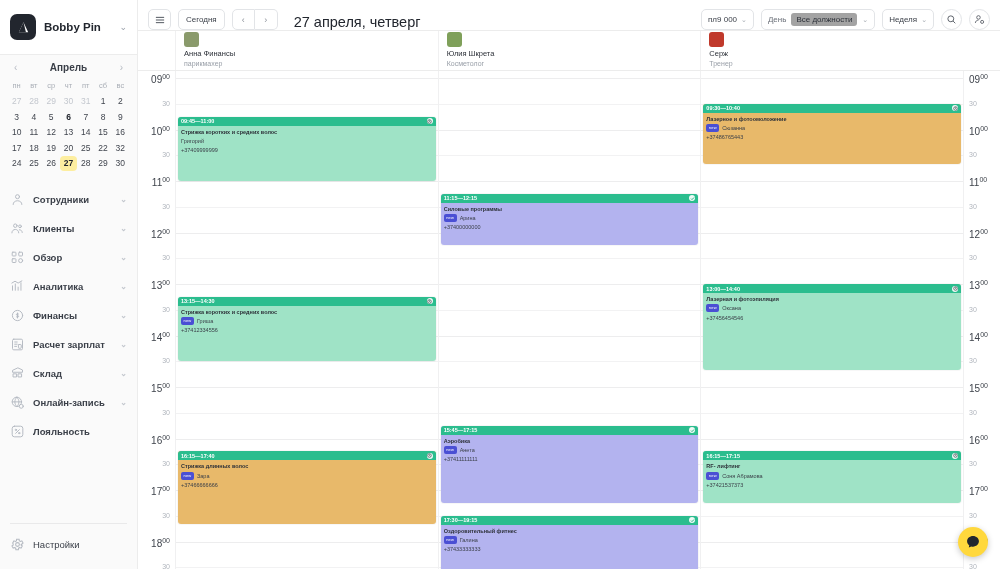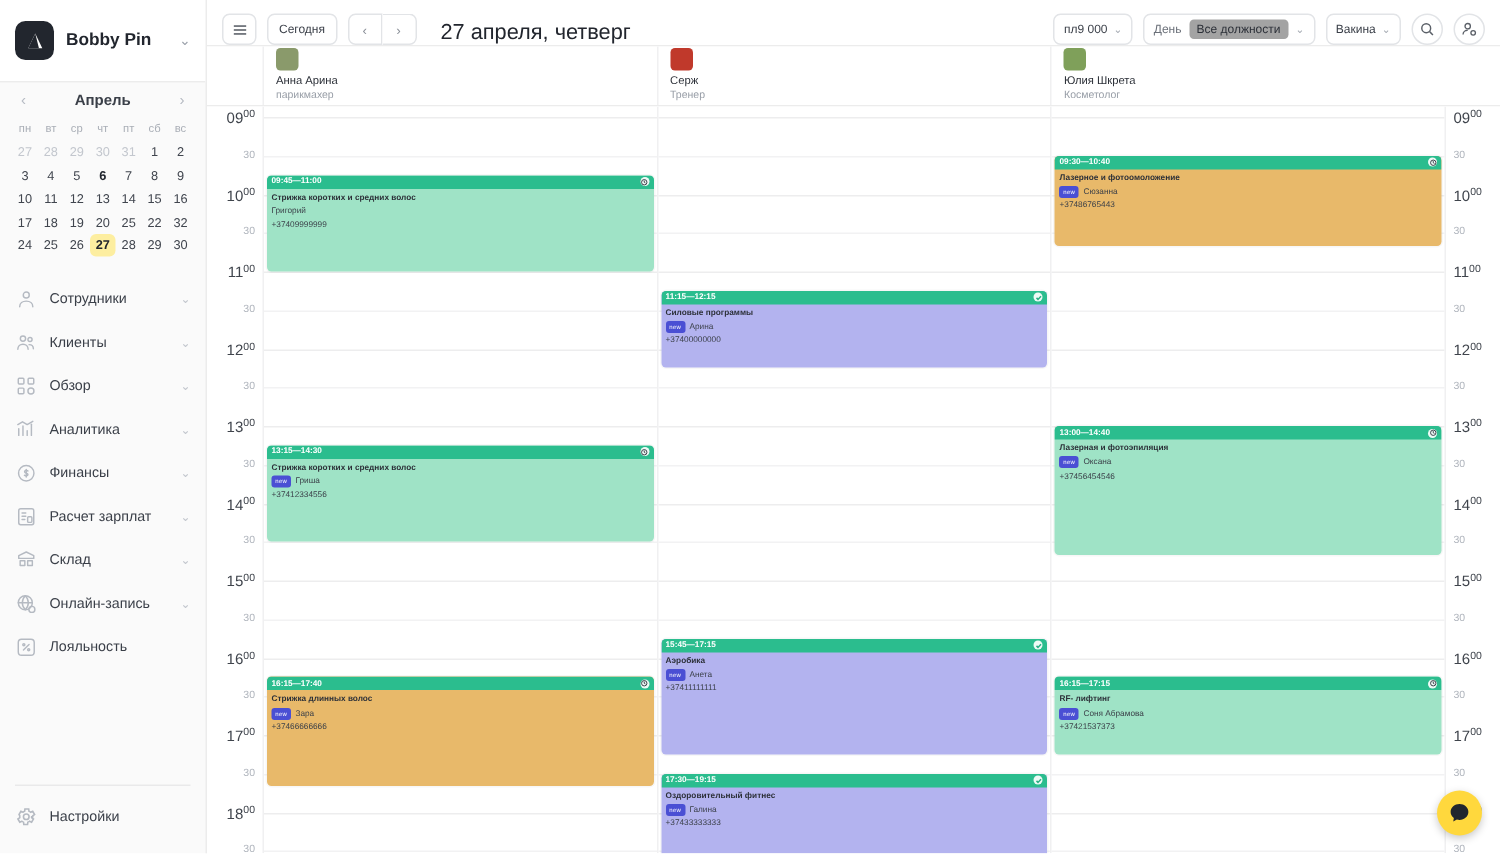--- a/index.html
+++ b/index.html
@@ -402,7 +402,7 @@
       </div>
 
       <div class="sel-pill">
-        <span>Вакина</span>
+        <span>Неделя</span>
         <span class="sel-caret">⌄</span>
       </div>
 

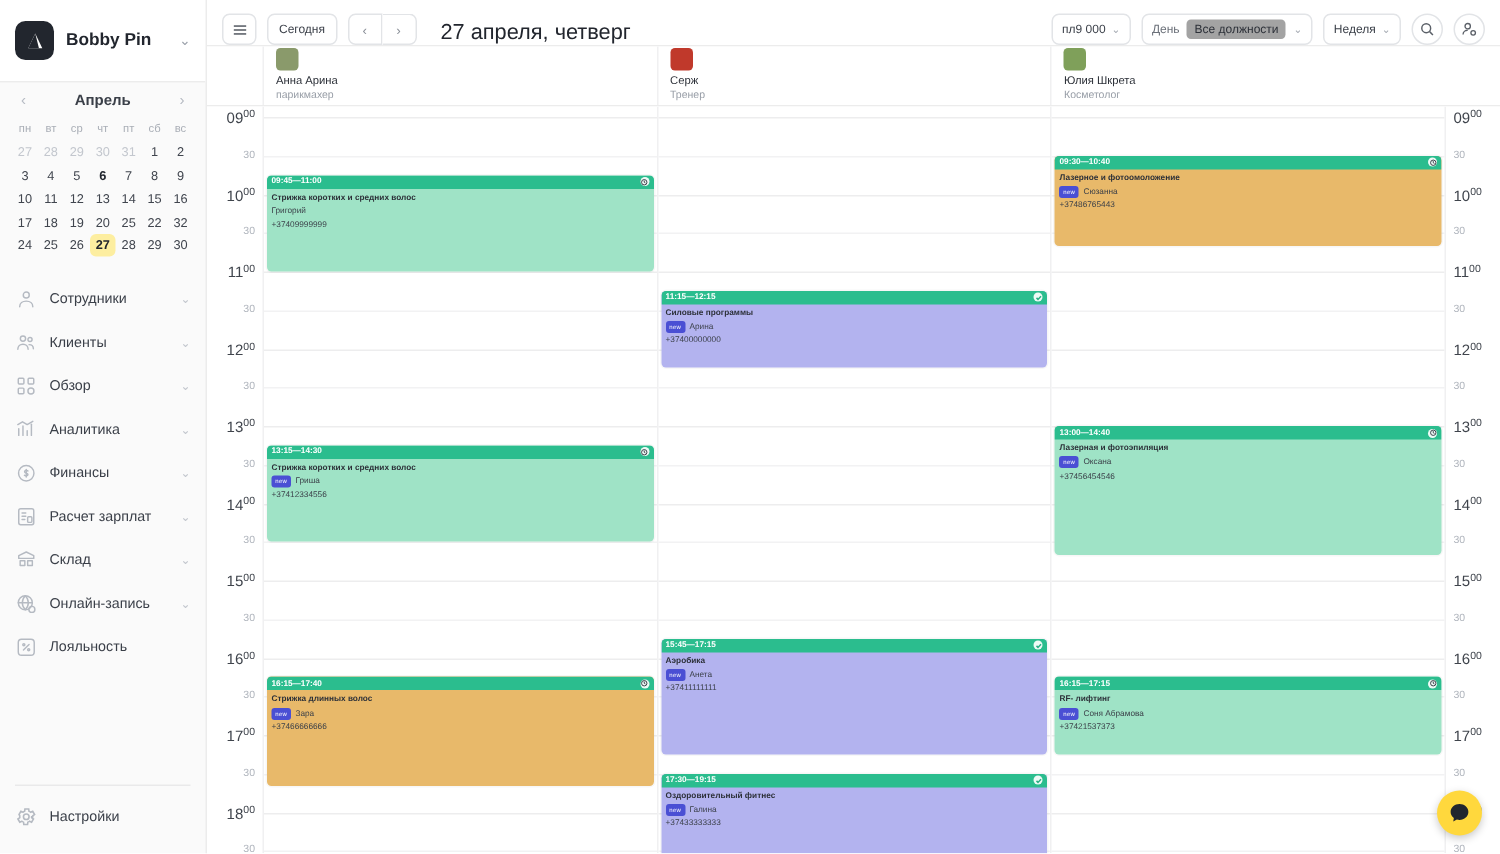--- a/index.html
+++ b/index.html
@@ -426,7 +426,7 @@
       <div class="cols" id="staff-cols" style="flex:1;display:flex;">
           <div class="staff-col">
             <div class="avatar" style="background: rgb(138, 154, 107);"></div>
-            <div class="staff-name">Анна Арина</div>
+            <div class="staff-name">Анна Финансы</div>
             <div class="staff-role">парикмахер</div>
           </div>
           <div class="staff-col">

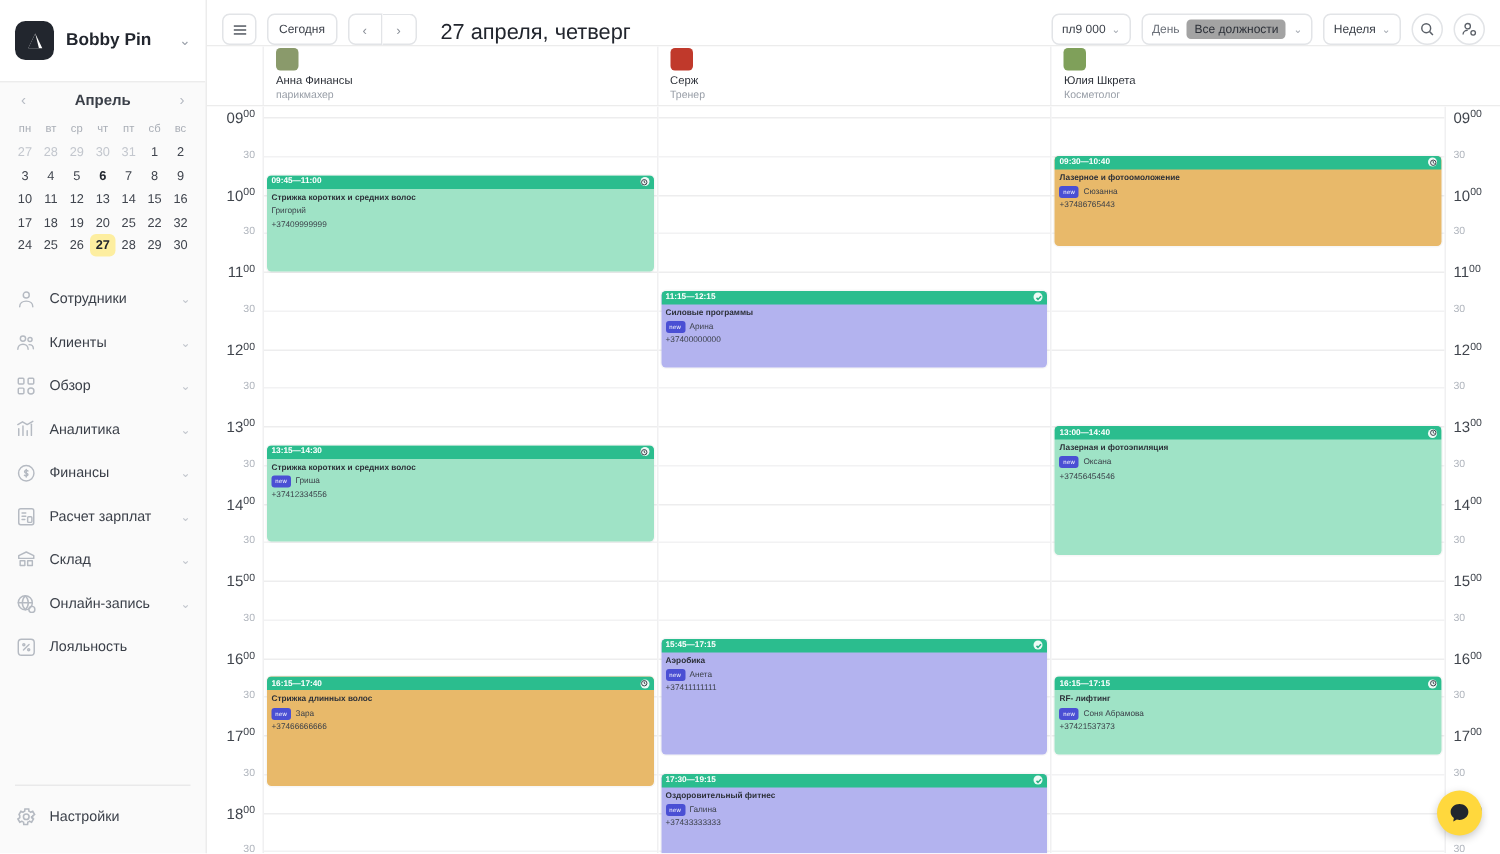--- a/index.html
+++ b/index.html
@@ -430,14 +430,14 @@
             <div class="staff-role">парикмахер</div>
           </div>
           <div class="staff-col">
+            <div class="avatar" style="background: rgb(127, 160, 90);"></div>
+            <div class="staff-name">Юлия Шкрета</div>
+            <div class="staff-role">Косметолог</div>
+          </div>
+          <div class="staff-col">
             <div class="avatar" style="background: rgb(192, 57, 43);"></div>
             <div class="staff-name">Серж</div>
             <div class="staff-role">Тренер</div>
-          </div>
-          <div class="staff-col">
-            <div class="avatar" style="background: rgb(127, 160, 90);"></div>
-            <div class="staff-name">Юлия Шкрета</div>
-            <div class="staff-role">Косметолог</div>
           </div>
         </div>
       <div class="time-gutter-head"></div>

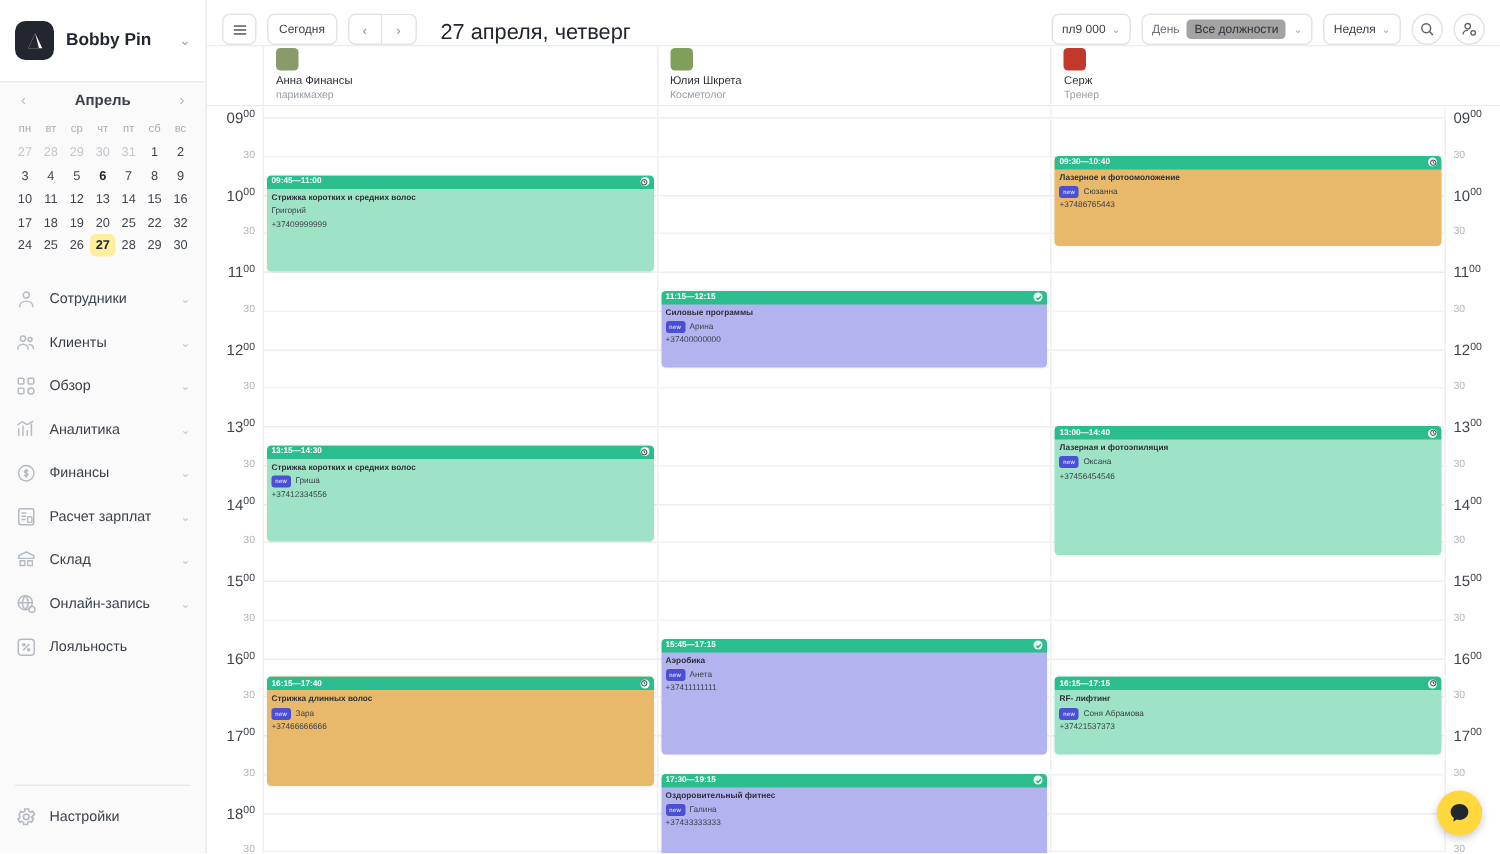--- a/index.html
+++ b/index.html
@@ -58,7 +58,7 @@
   .cal-day.sel { background: #fdeea0; font-weight: bold; color: #22262e; }
 
   
-  .nav { padding-top: 8px; flex: 1; }
+  .nav { padding-top: 8px; flex: 1; font-weight: bold; }
   .nav-item {
     display: flex; align-items: center; gap: 8px;
     padding: 7px 10px; cursor: pointer;

